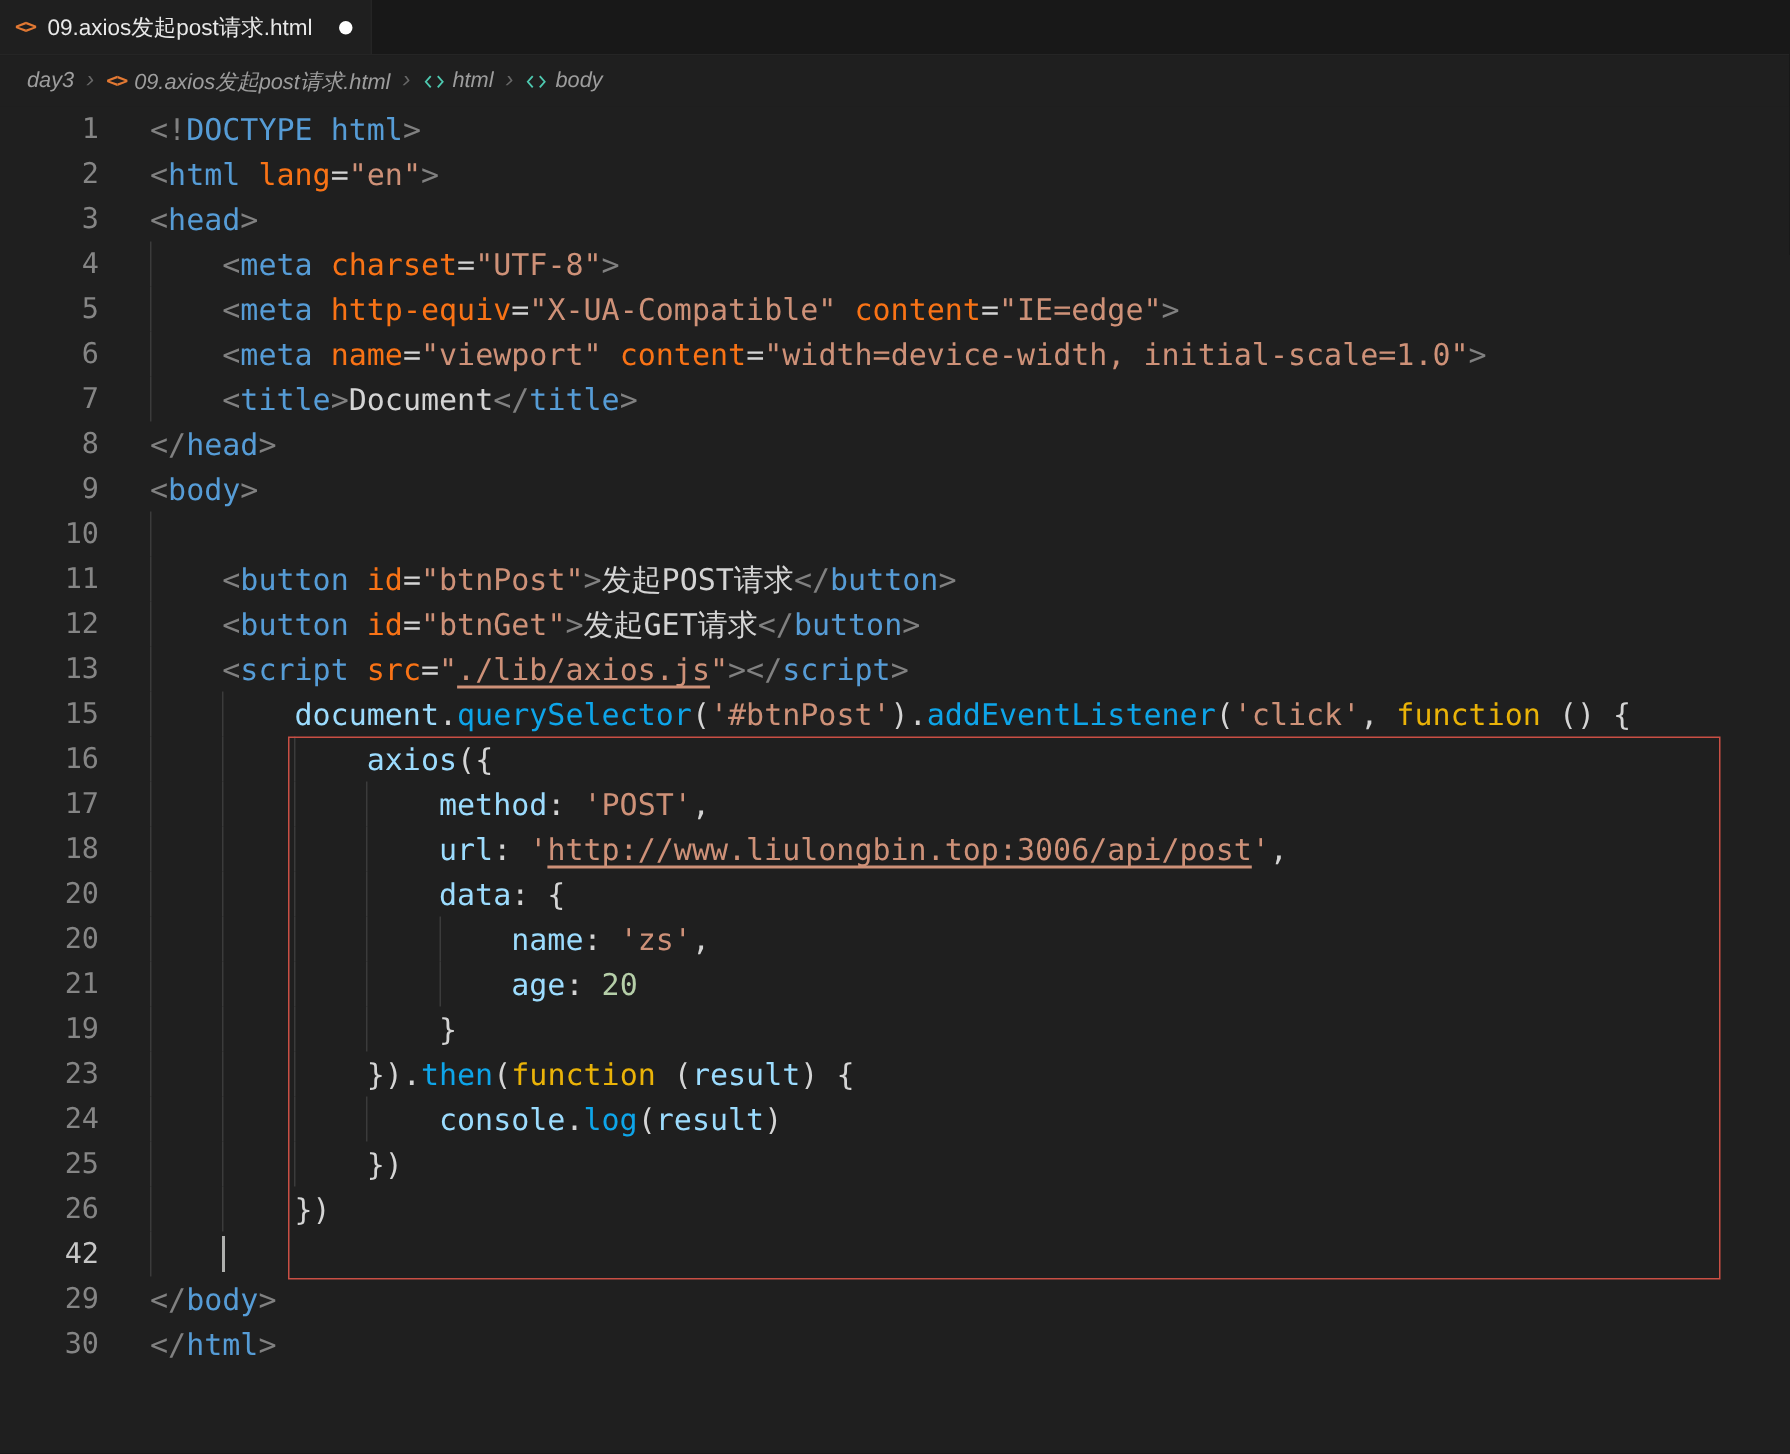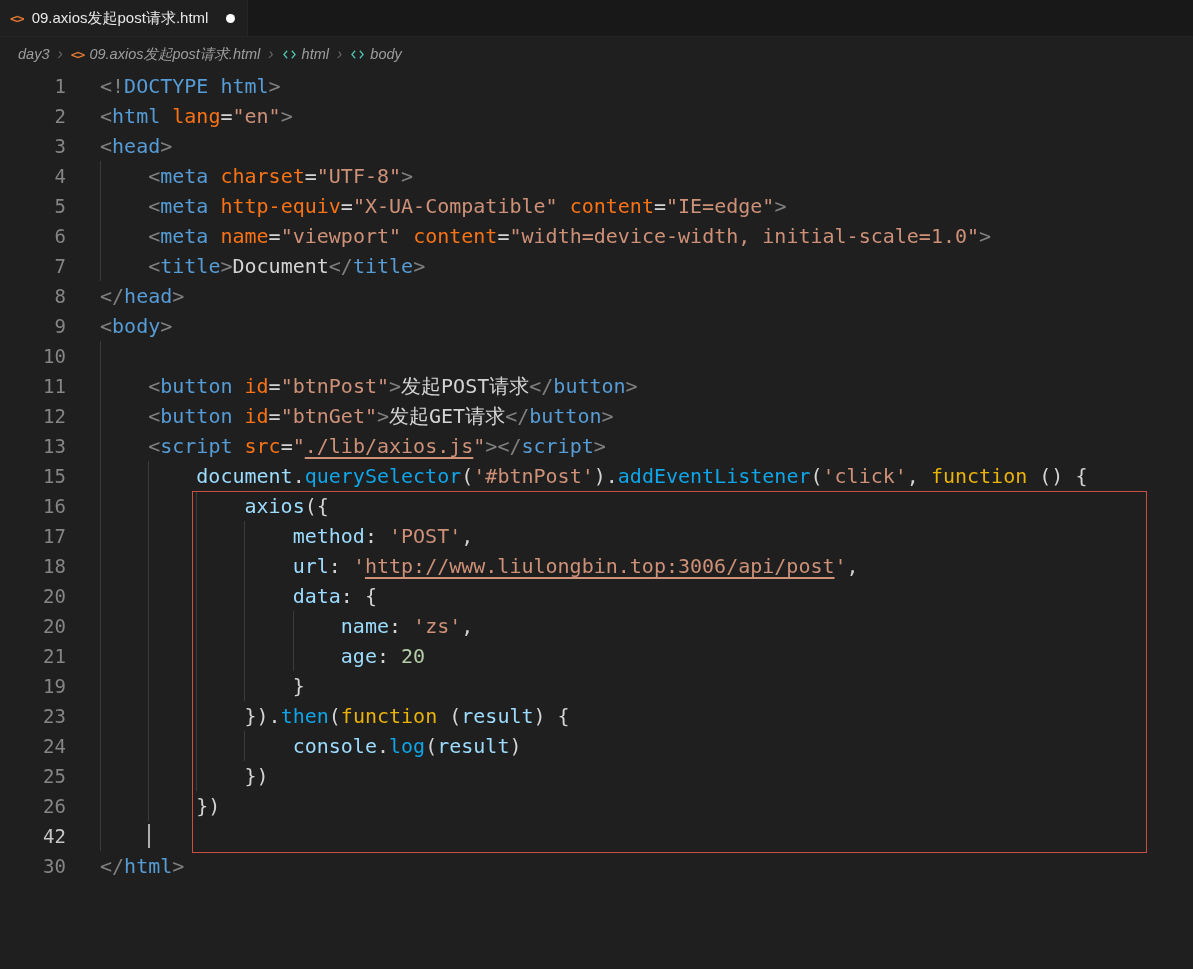--- a/index.html
+++ b/index.html
@@ -114,6 +114,7 @@
         <div class="line"><div class="ln">25</div><div class="code"><span class="guide" style="left: 0ch;"></span><span class="guide" style="left: 4ch;"></span><span class="guide" style="left: 8ch;"></span><span class="tk-pl">            })</span></div></div>
         <div class="line"><div class="ln">26</div><div class="code"><span class="guide" style="left: 0ch;"></span><span class="guide" style="left: 4ch;"></span><span class="tk-pl">        })</span></div></div>
         <div class="line"><div class="ln active">42</div><div class="code"><span class="guide" style="left: 0ch;"></span><span class="cursor" style="left: 4ch;"></span></div></div>
+        <div class="line"><div class="ln">29</div><div class="code"><span class="tk-pg">&lt;/</span><span class="tk-tag">body</span><span class="tk-pg">&gt;</span></div></div>
         <div class="line"><div class="ln">30</div><div class="code"><span class="tk-pg">&lt;/</span><span class="tk-tag">html</span><span class="tk-pg">&gt;</span></div></div>
       </div>
     <div class="annotation-box" style="top: 420px; height: 360px; border-color: rgb(201, 79, 68);"></div>

